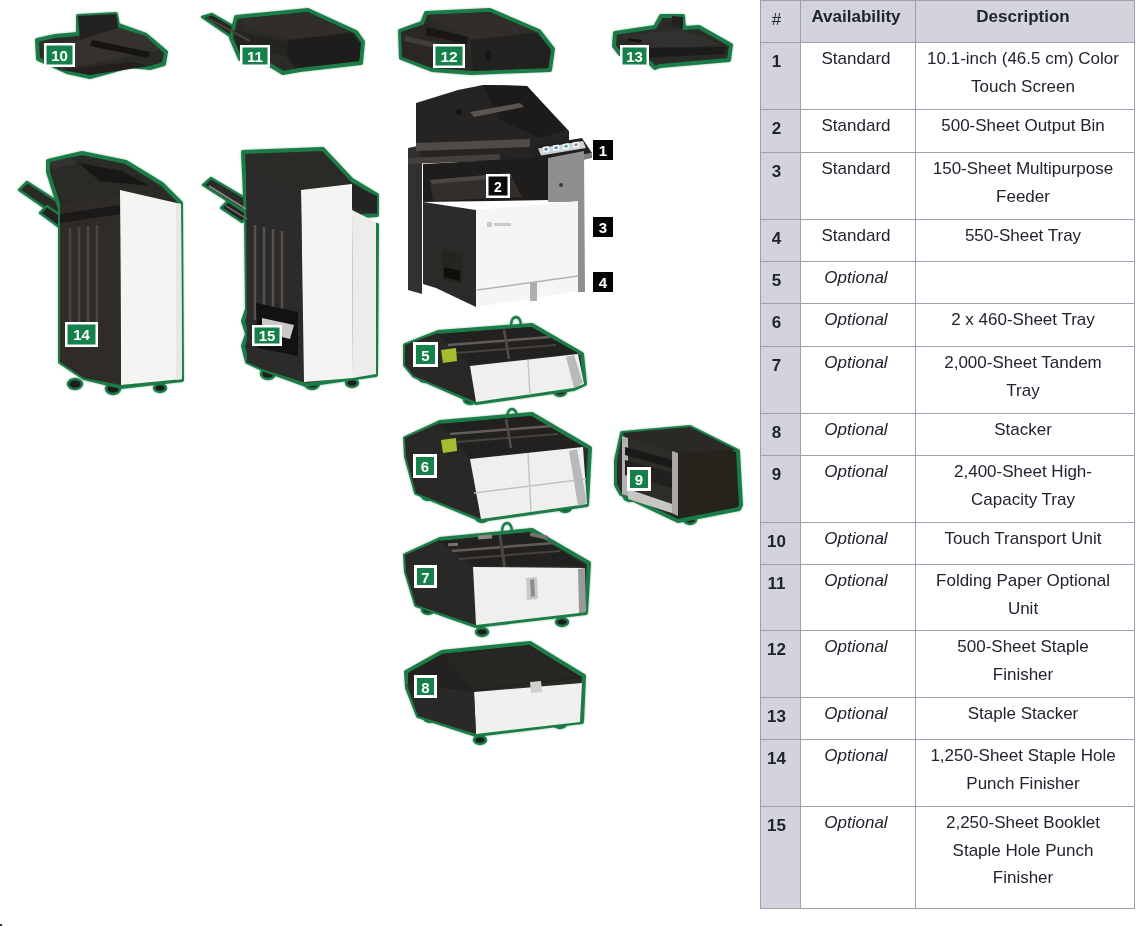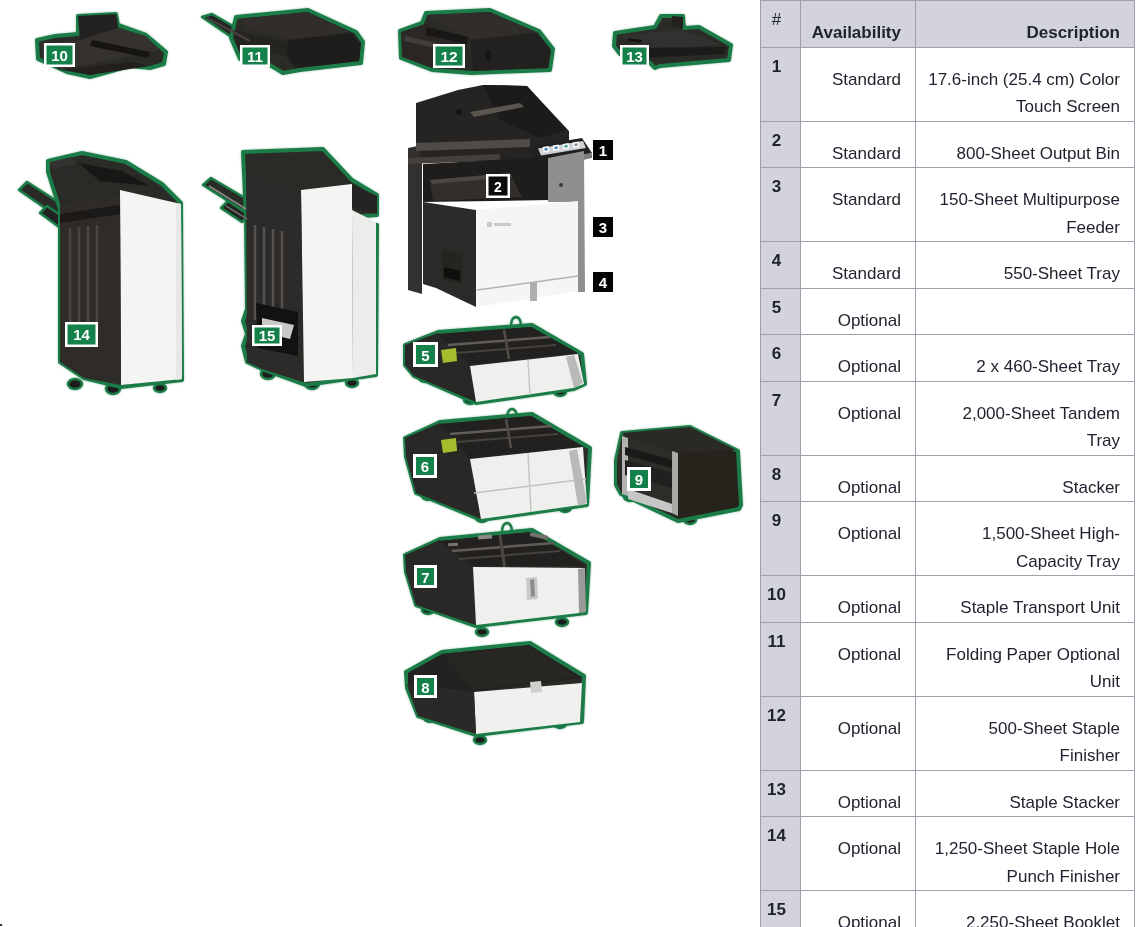--- a/index.html
+++ b/index.html
@@ -5,7 +5,7 @@
 html,body{margin:0;padding:0;background:#ffffff;}
 #page{position:relative;width:1143px;height:927px;overflow:hidden;font-family:"Liberation Sans",sans-serif;}
 #tbl{position:absolute;left:760px;top:0;border-collapse:collapse;table-layout:fixed;font-size:17px;line-height:27.5px;color:#21242f;}
-#tbl td{border:1px solid #9fa0ad;padding:18px 14px 0 10px;vertical-align:top;text-align:right;font-weight:400;overflow:hidden;}
+#tbl td{border:1px solid #9fa0ad;padding:2px 14px 0 10px;vertical-align:top;text-align:center;font-weight:400;overflow:hidden;}
 #tbl td.n{background:#d2d3dc;font-weight:700;text-align:center;padding:5px 8px 0 0;}
 #tbl tr.h td{background:#d2d3dc;font-weight:700;}
 #tbl td.o{}

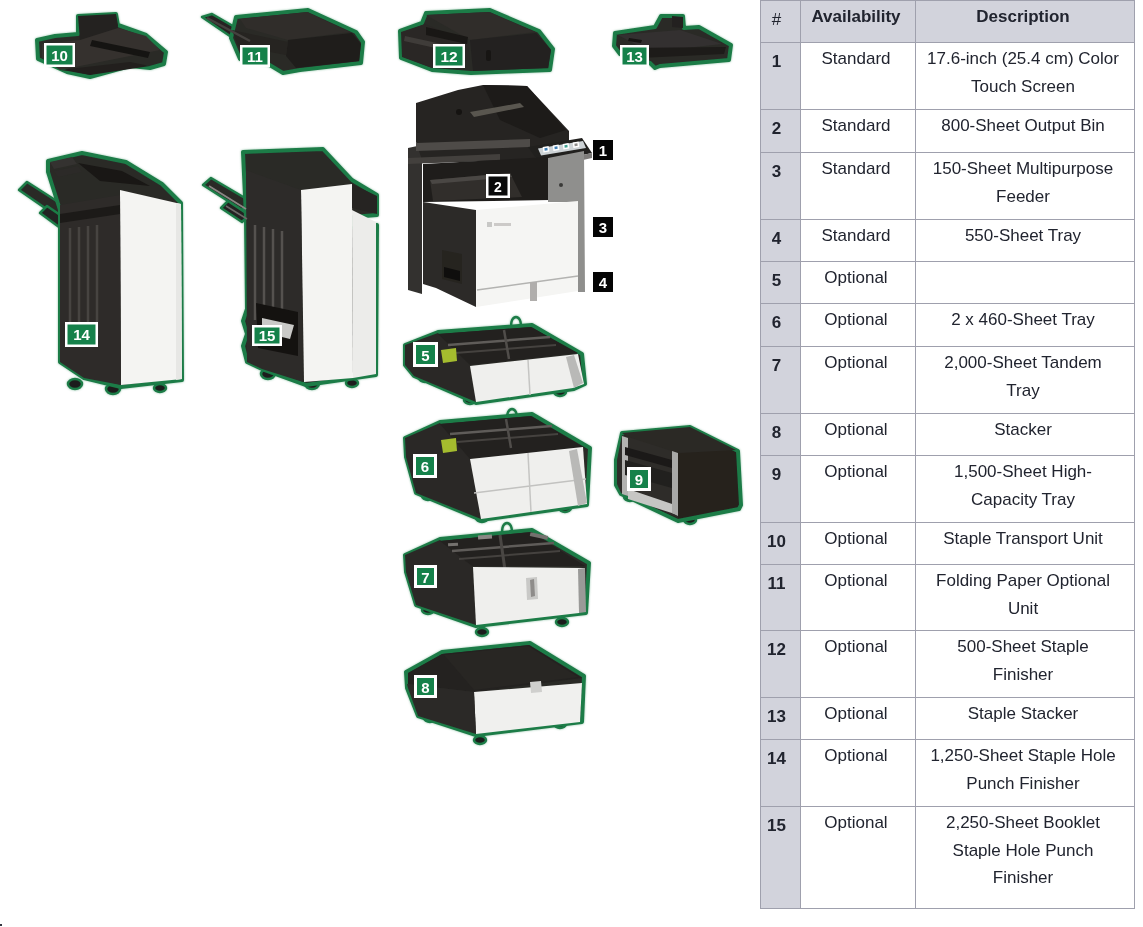--- a/index.html
+++ b/index.html
@@ -28,7 +28,7 @@
 <tr style="height:67px">
           <td class="n">1</td>
           <td>Standard</td>
-          <td>17.6-inch (25.4 cm) Color Touch Screen</td>
+          <td>10.1-inch (46.5 cm) Color Touch Screen</td>
         </tr>
 <tr style="height:43px">
           <td class="n">2</td>

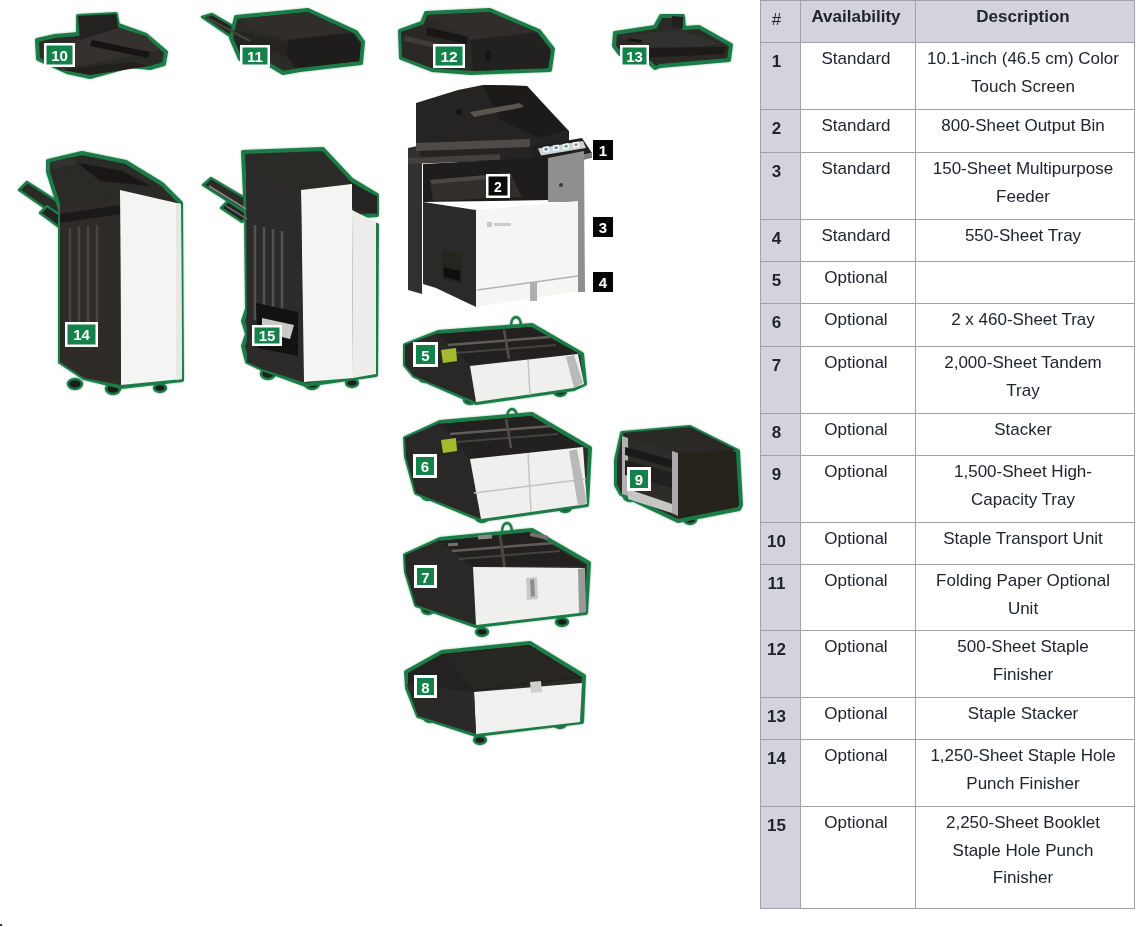--- a/index.html
+++ b/index.html
@@ -33,7 +33,7 @@
 <tr style="height:43px">
           <td class="n">2</td>
           <td>Standard</td>
-          <td>800-Sheet Output Bin</td>
+          <td>500-Sheet Output Bin</td>
         </tr>
 <tr style="height:67px">
           <td class="n">3</td>

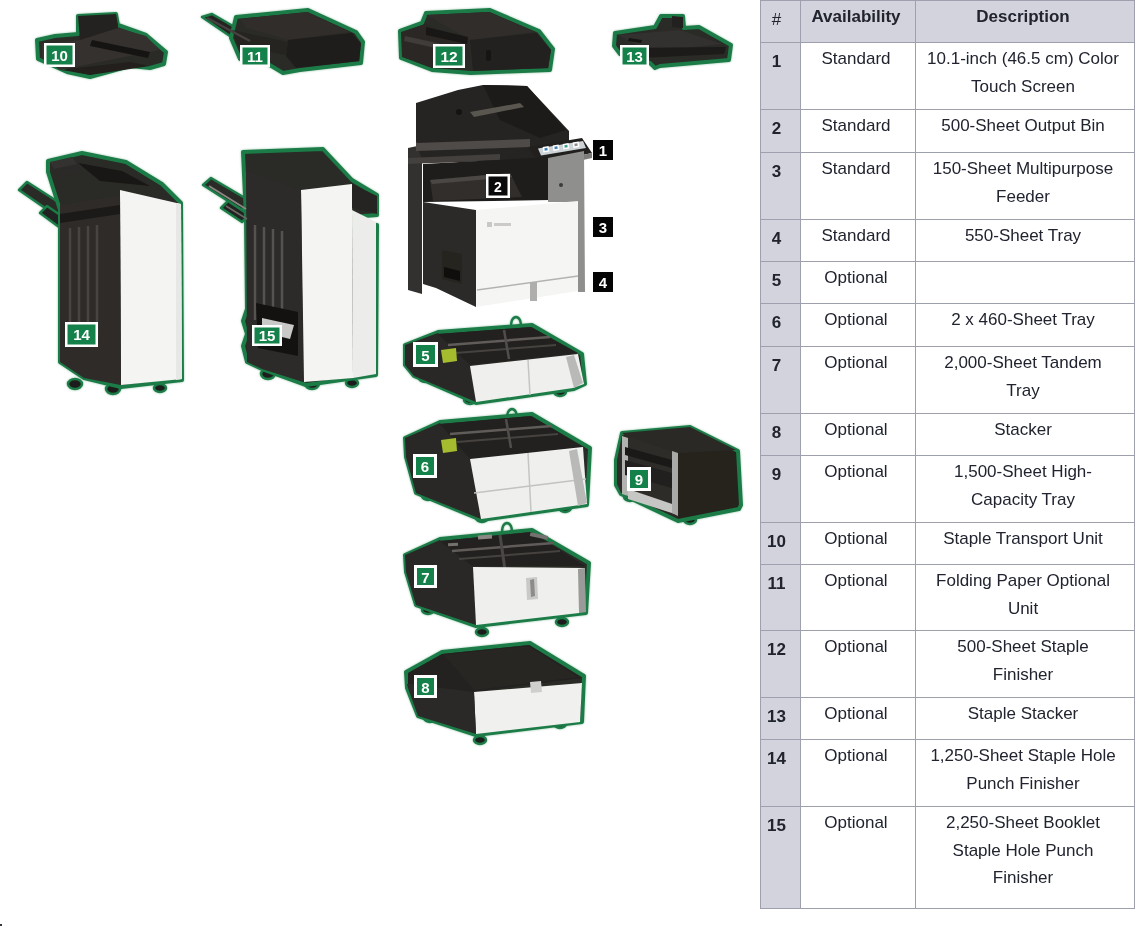--- a/index.html
+++ b/index.html
@@ -8,7 +8,7 @@
 #tbl td{border:1px solid #9fa0ad;padding:2px 14px 0 10px;vertical-align:top;text-align:center;font-weight:400;overflow:hidden;}
 #tbl td.n{background:#d2d3dc;font-weight:700;text-align:center;padding:5px 8px 0 0;}
 #tbl tr.h td{background:#d2d3dc;font-weight:700;}
-#tbl td.o{}
+#tbl td.o{font-style:italic;}
 </style>
 </head>
 <body>

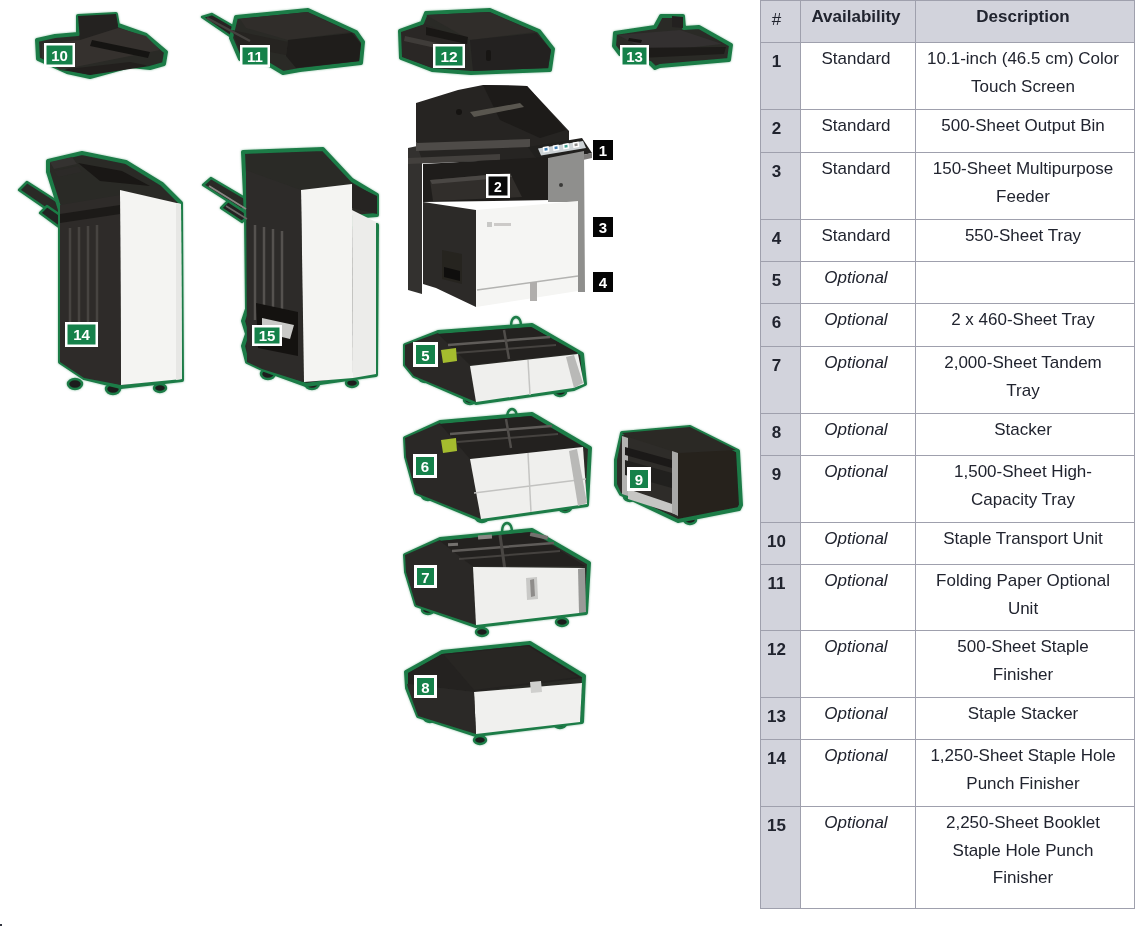--- a/index.html
+++ b/index.html
@@ -68,7 +68,7 @@
 <tr style="height:67px">
           <td class="n">9</td>
           <td class="o">Optional</td>
-          <td>1,500-Sheet High-Capacity Tray</td>
+          <td>2,400-Sheet High-Capacity Tray</td>
         </tr>
 <tr style="height:42px">
           <td class="n">10</td>

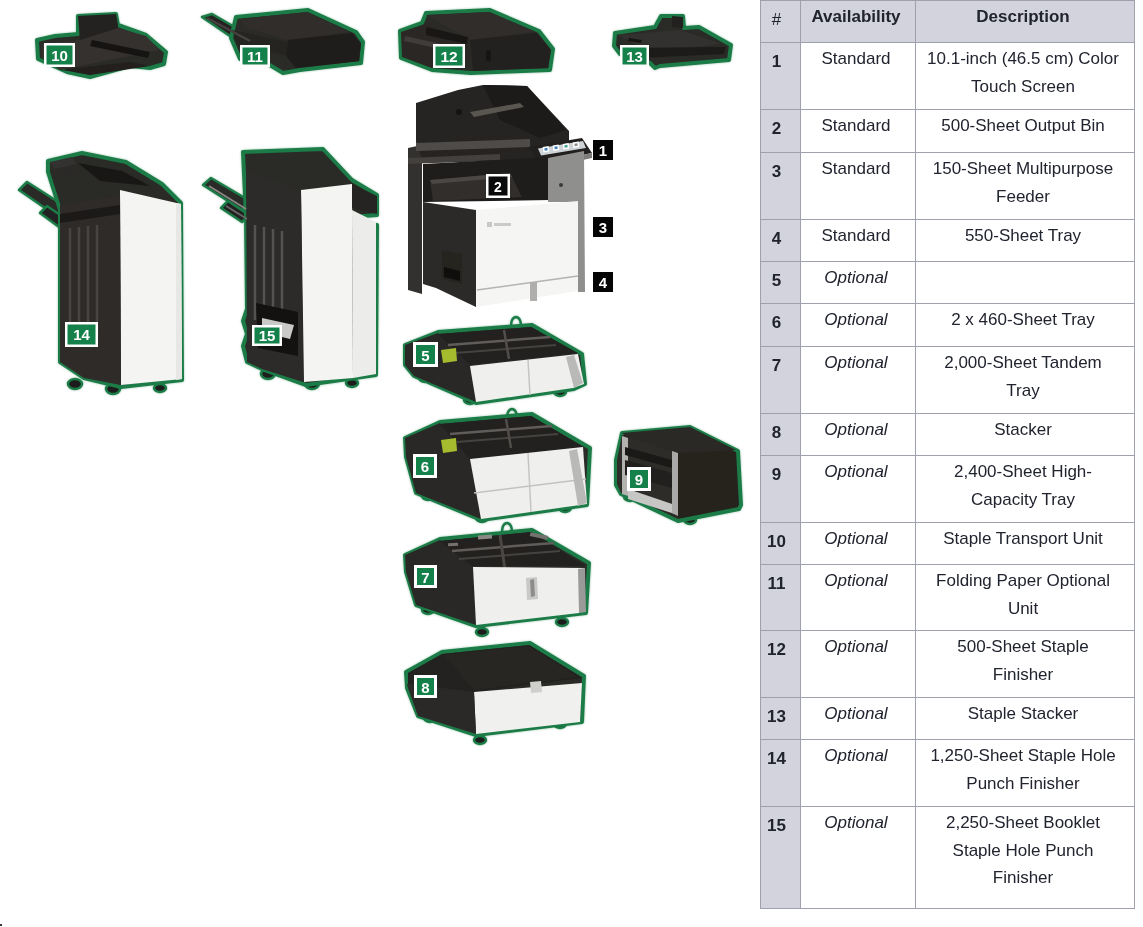--- a/index.html
+++ b/index.html
@@ -73,7 +73,7 @@
 <tr style="height:42px">
           <td class="n">10</td>
           <td class="o">Optional</td>
-          <td>Staple Transport Unit</td>
+          <td>Touch Transport Unit</td>
         </tr>
 <tr style="height:66px">
           <td class="n">11</td>

